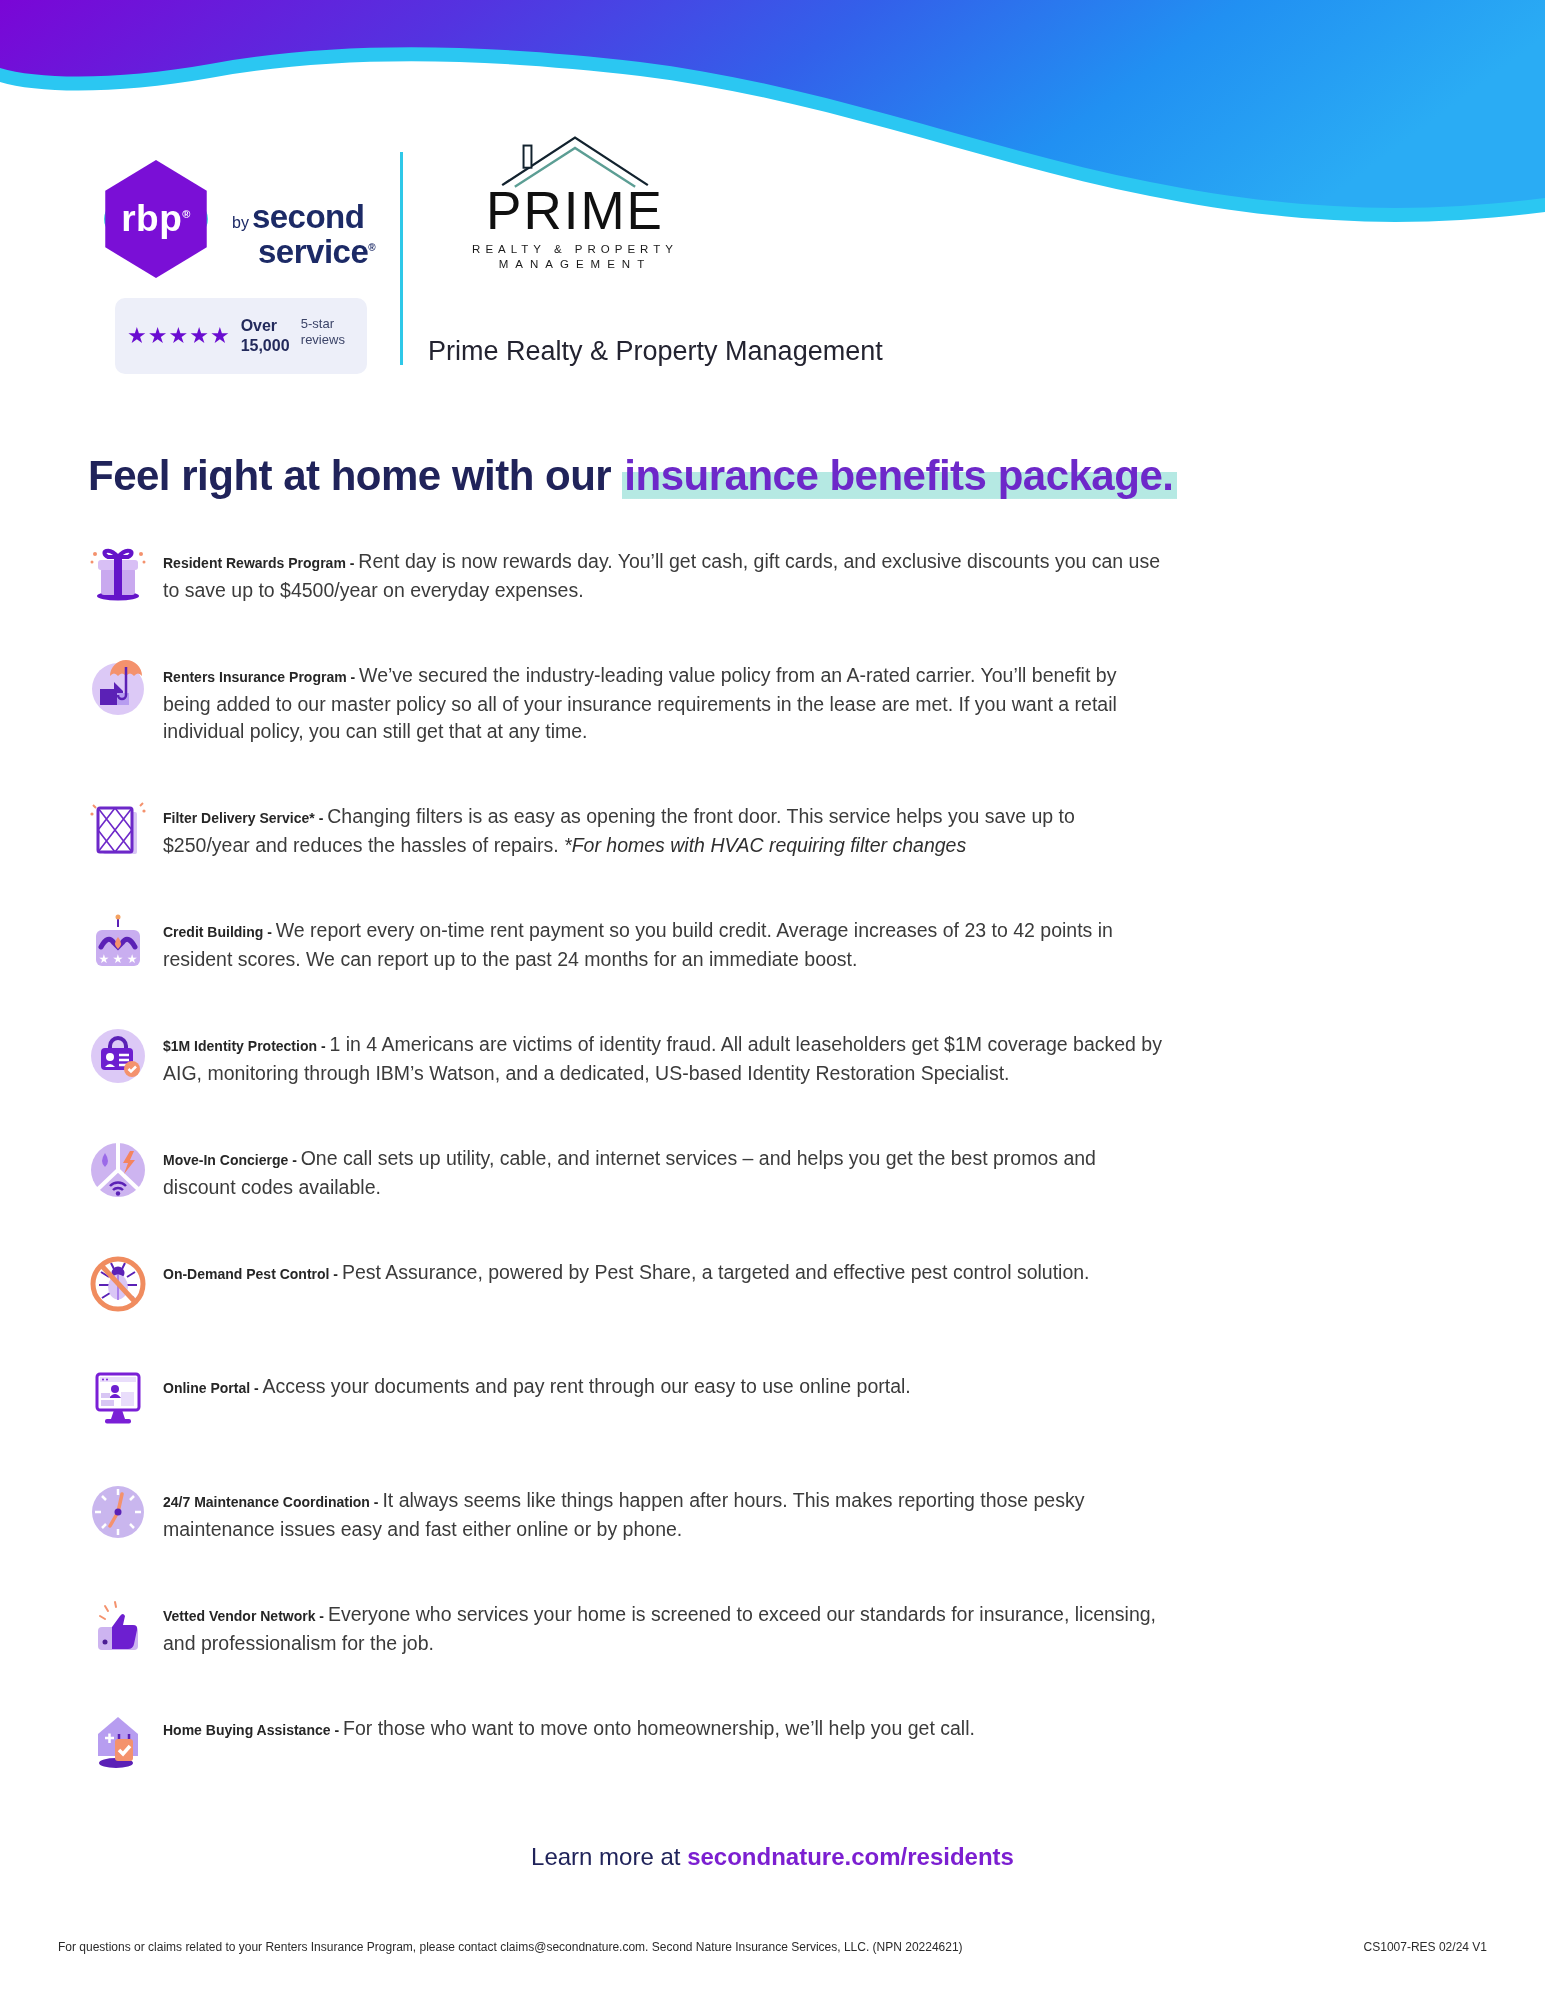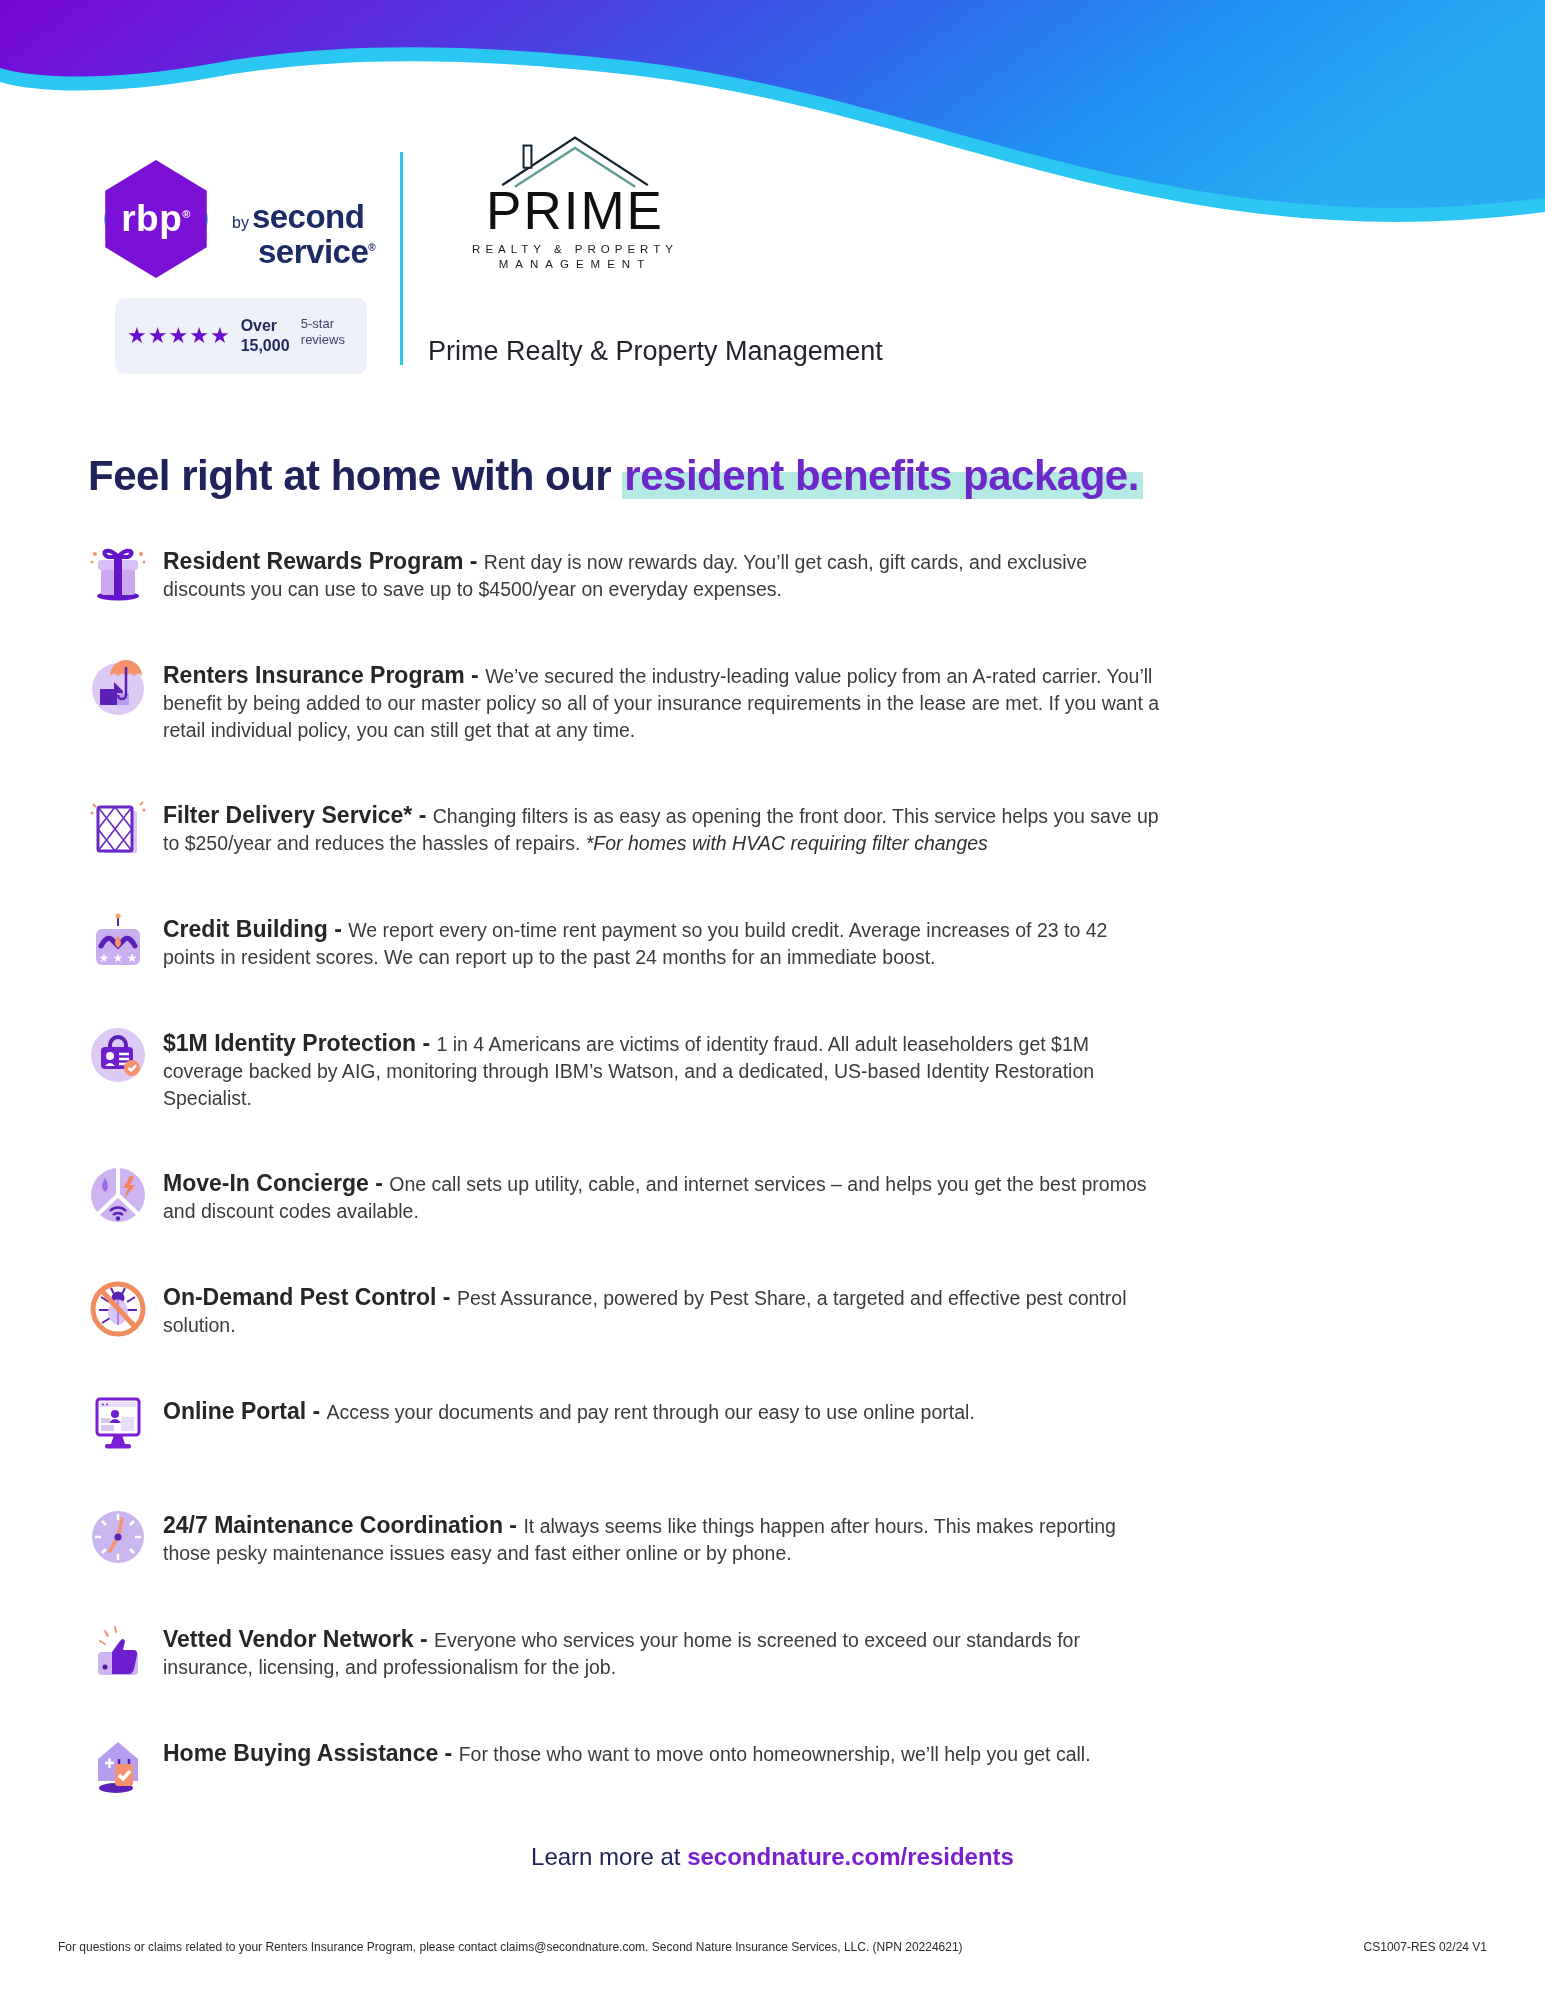--- a/index.html
+++ b/index.html
@@ -116,7 +116,7 @@
 </div>
 <div class="partner-name">Prime Realty &amp; Property Management</div>
 
-<h1 class="headline"><span>Feel right at home with our </span><span class="hl">resident benefits package.</span></h1>
+<h1 class="headline"><span>Feel right at home with our </span><span class="hl">insurance benefits package.</span></h1>
 
 <div class="benefits">
     <div class="benefit-row">

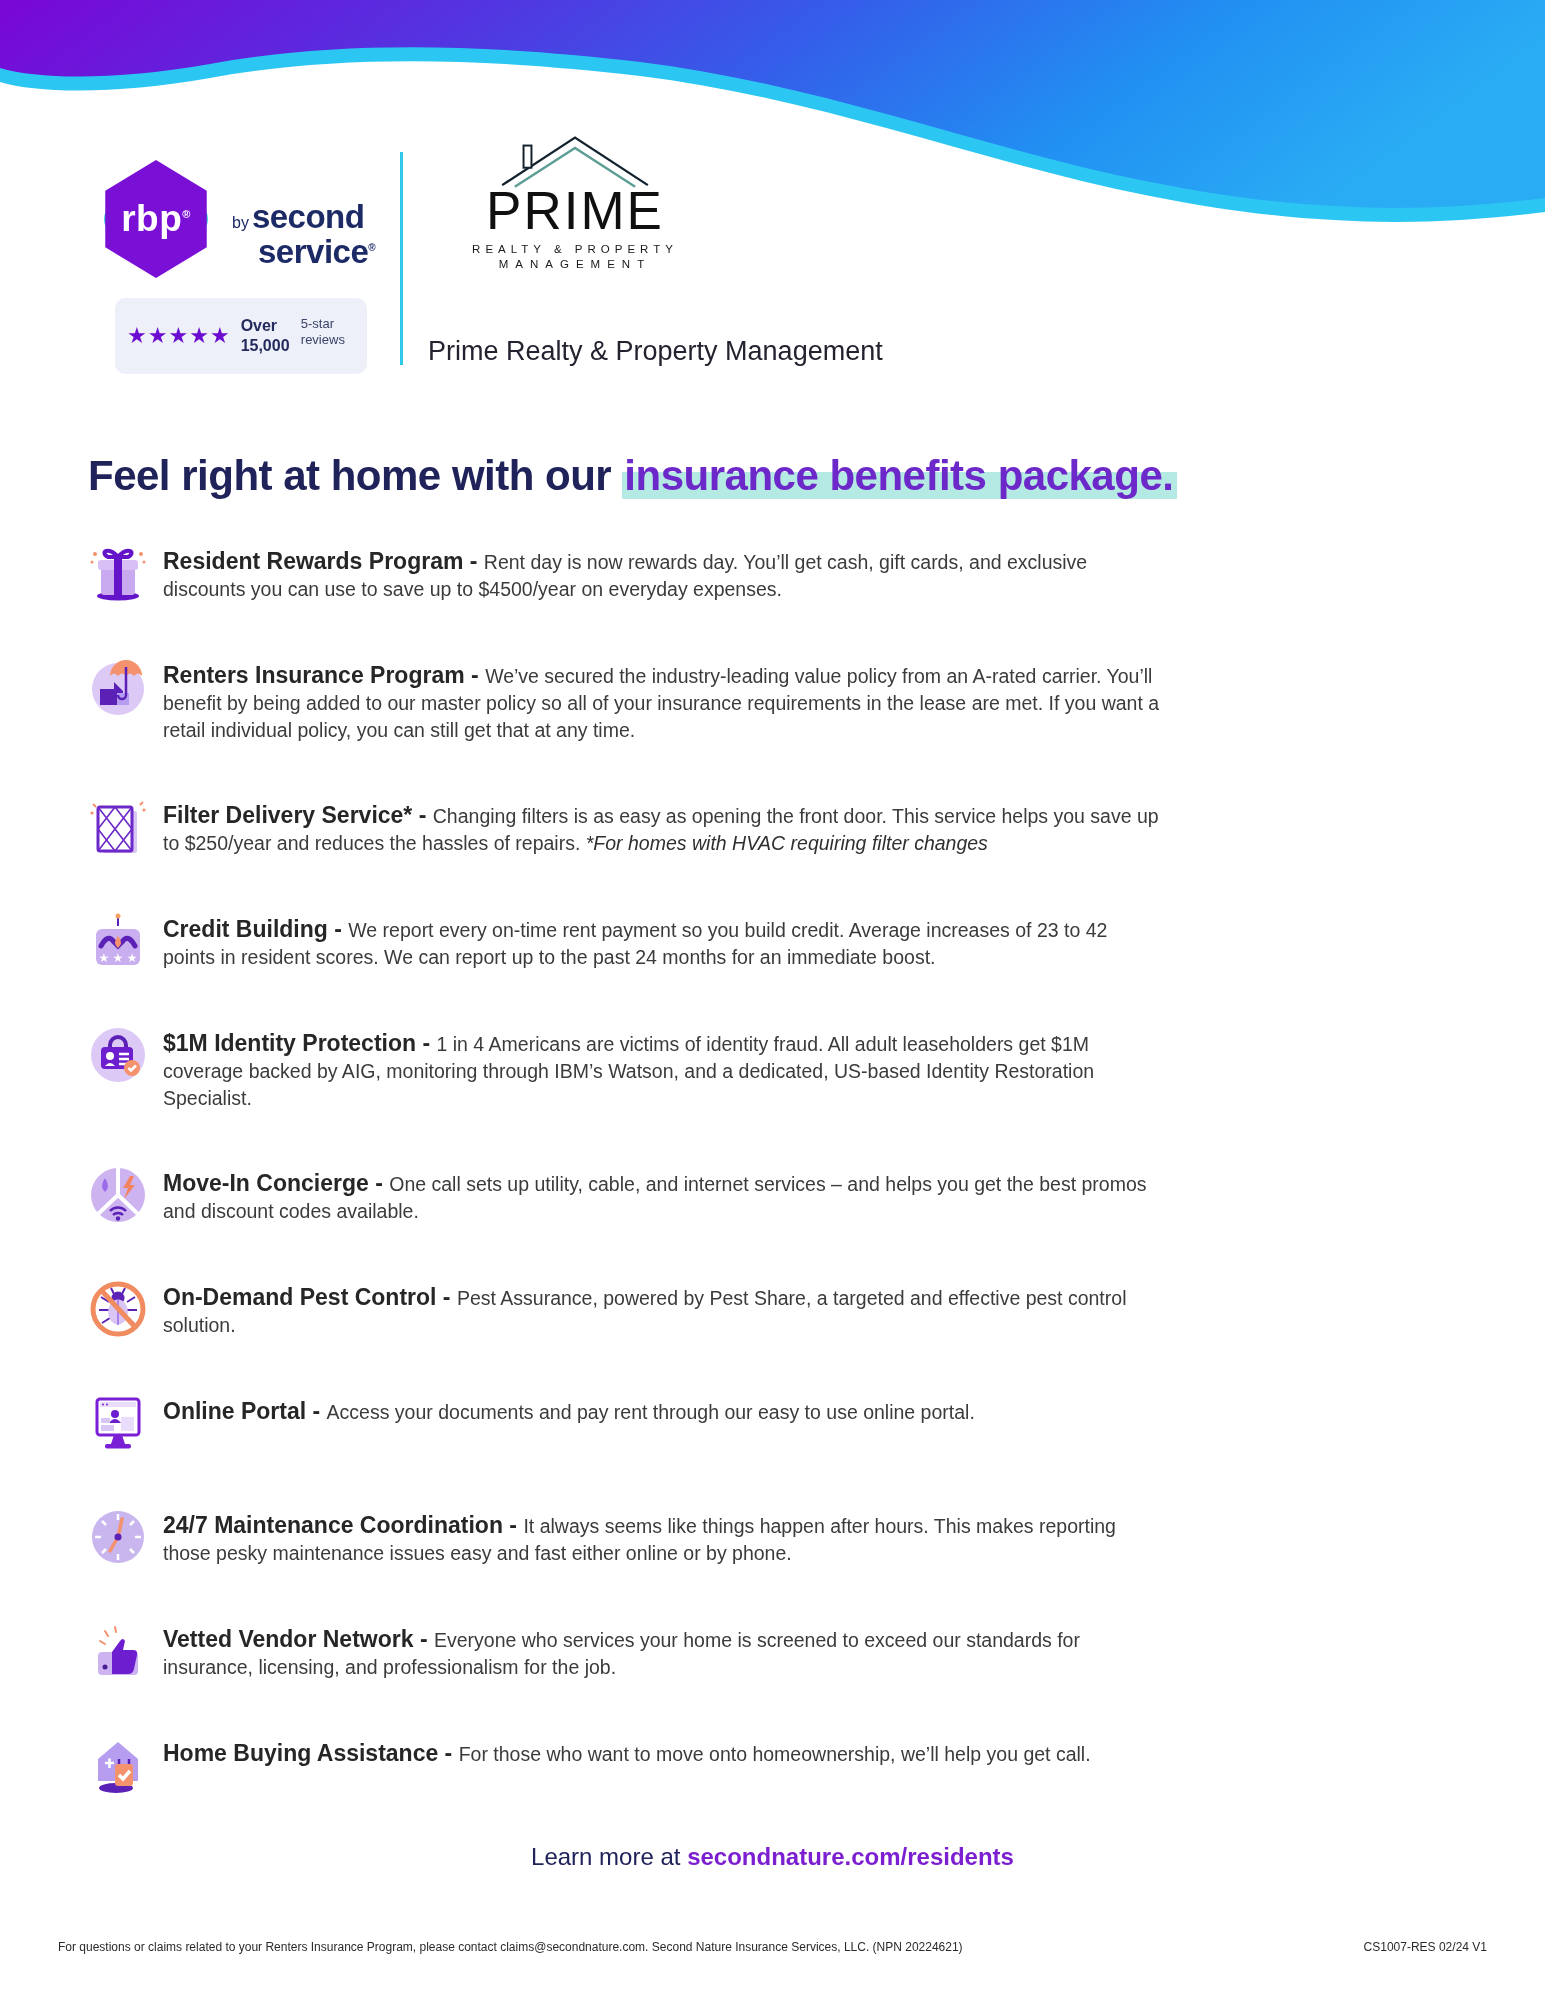--- a/index.html
+++ b/index.html
@@ -55,7 +55,7 @@
   .icon-box { flex:none; width:62px; margin-right:13px; margin-top:-5px; display:flex; }
   .icon-box svg { width:60px; height:60px; }
   .benefit-text { margin:0; font-size:19.5px; line-height:27px; color:#3b3b3b; width:1000px; }
-  .b-title, .b-sep { font-weight:bold; font-size:23px; color:#262626; }
+  .b-title, .b-sep { font-weight:bold; font-size:14px; color:#262626; }
   .b-note { font-style:italic; color:#2f2f2f; }
 
   

